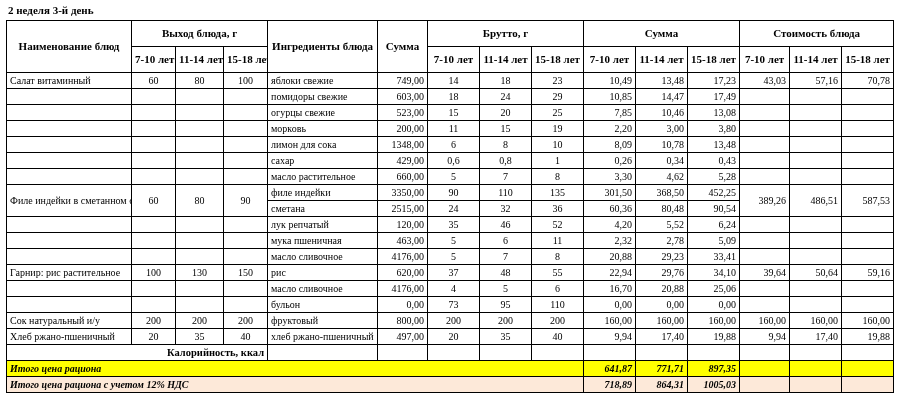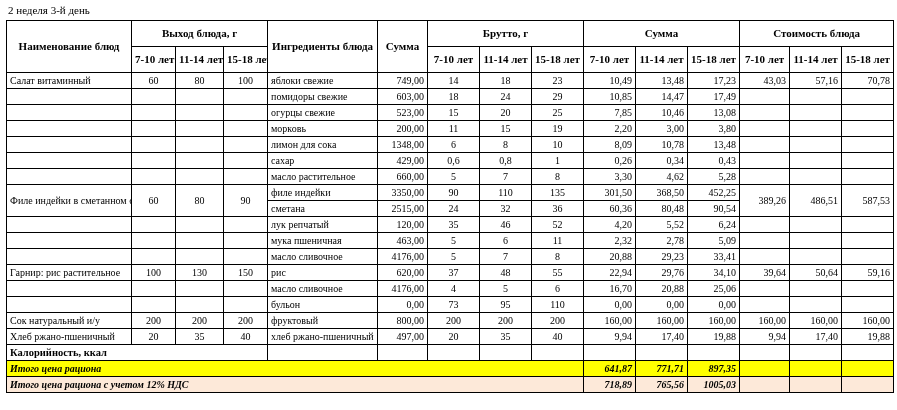--- a/index.html
+++ b/index.html
@@ -24,7 +24,7 @@
   .doc-title {
     font-family: "Liberation Serif", serif;
     font-size: 11px;
-    font-weight: normal;
+    font-weight: bold;
     margin: 0 0 4px 2px;
     line-height: 12px;
   }

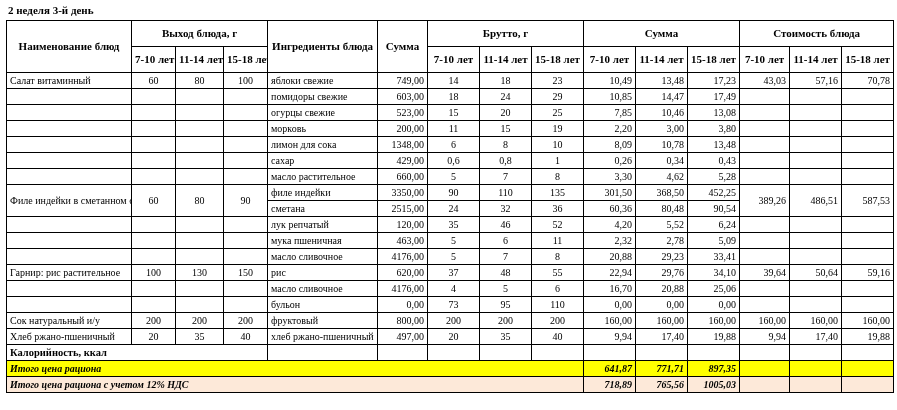--- a/index.html
+++ b/index.html
@@ -80,7 +80,7 @@
   }
   .kcal {
     font-weight: bold;
-    text-align: left;
+    text-align: right;
     font-size: 10.5px;
   }
   .hdr-tall { height: 26px; }

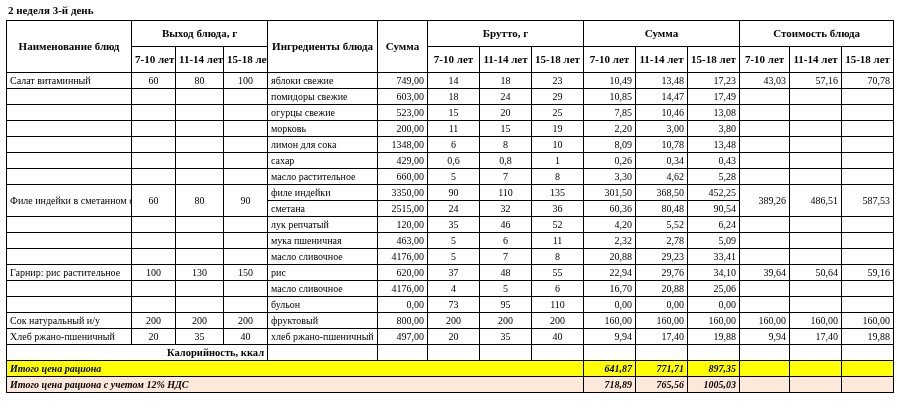--- a/index.html
+++ b/index.html
@@ -464,7 +464,7 @@
       <tr class="row-h total-peach">
         <td class="totals-label" colspan="9">Итого цена рациона с учетом 12% НДС</td>
         <td class="r bold italic">718,89</td>
-        <td class="r bold italic">765,56</td>
+        <td class="r bold italic">864,31</td>
         <td class="r bold italic">1005,03</td>
         <td></td>
         <td></td>

